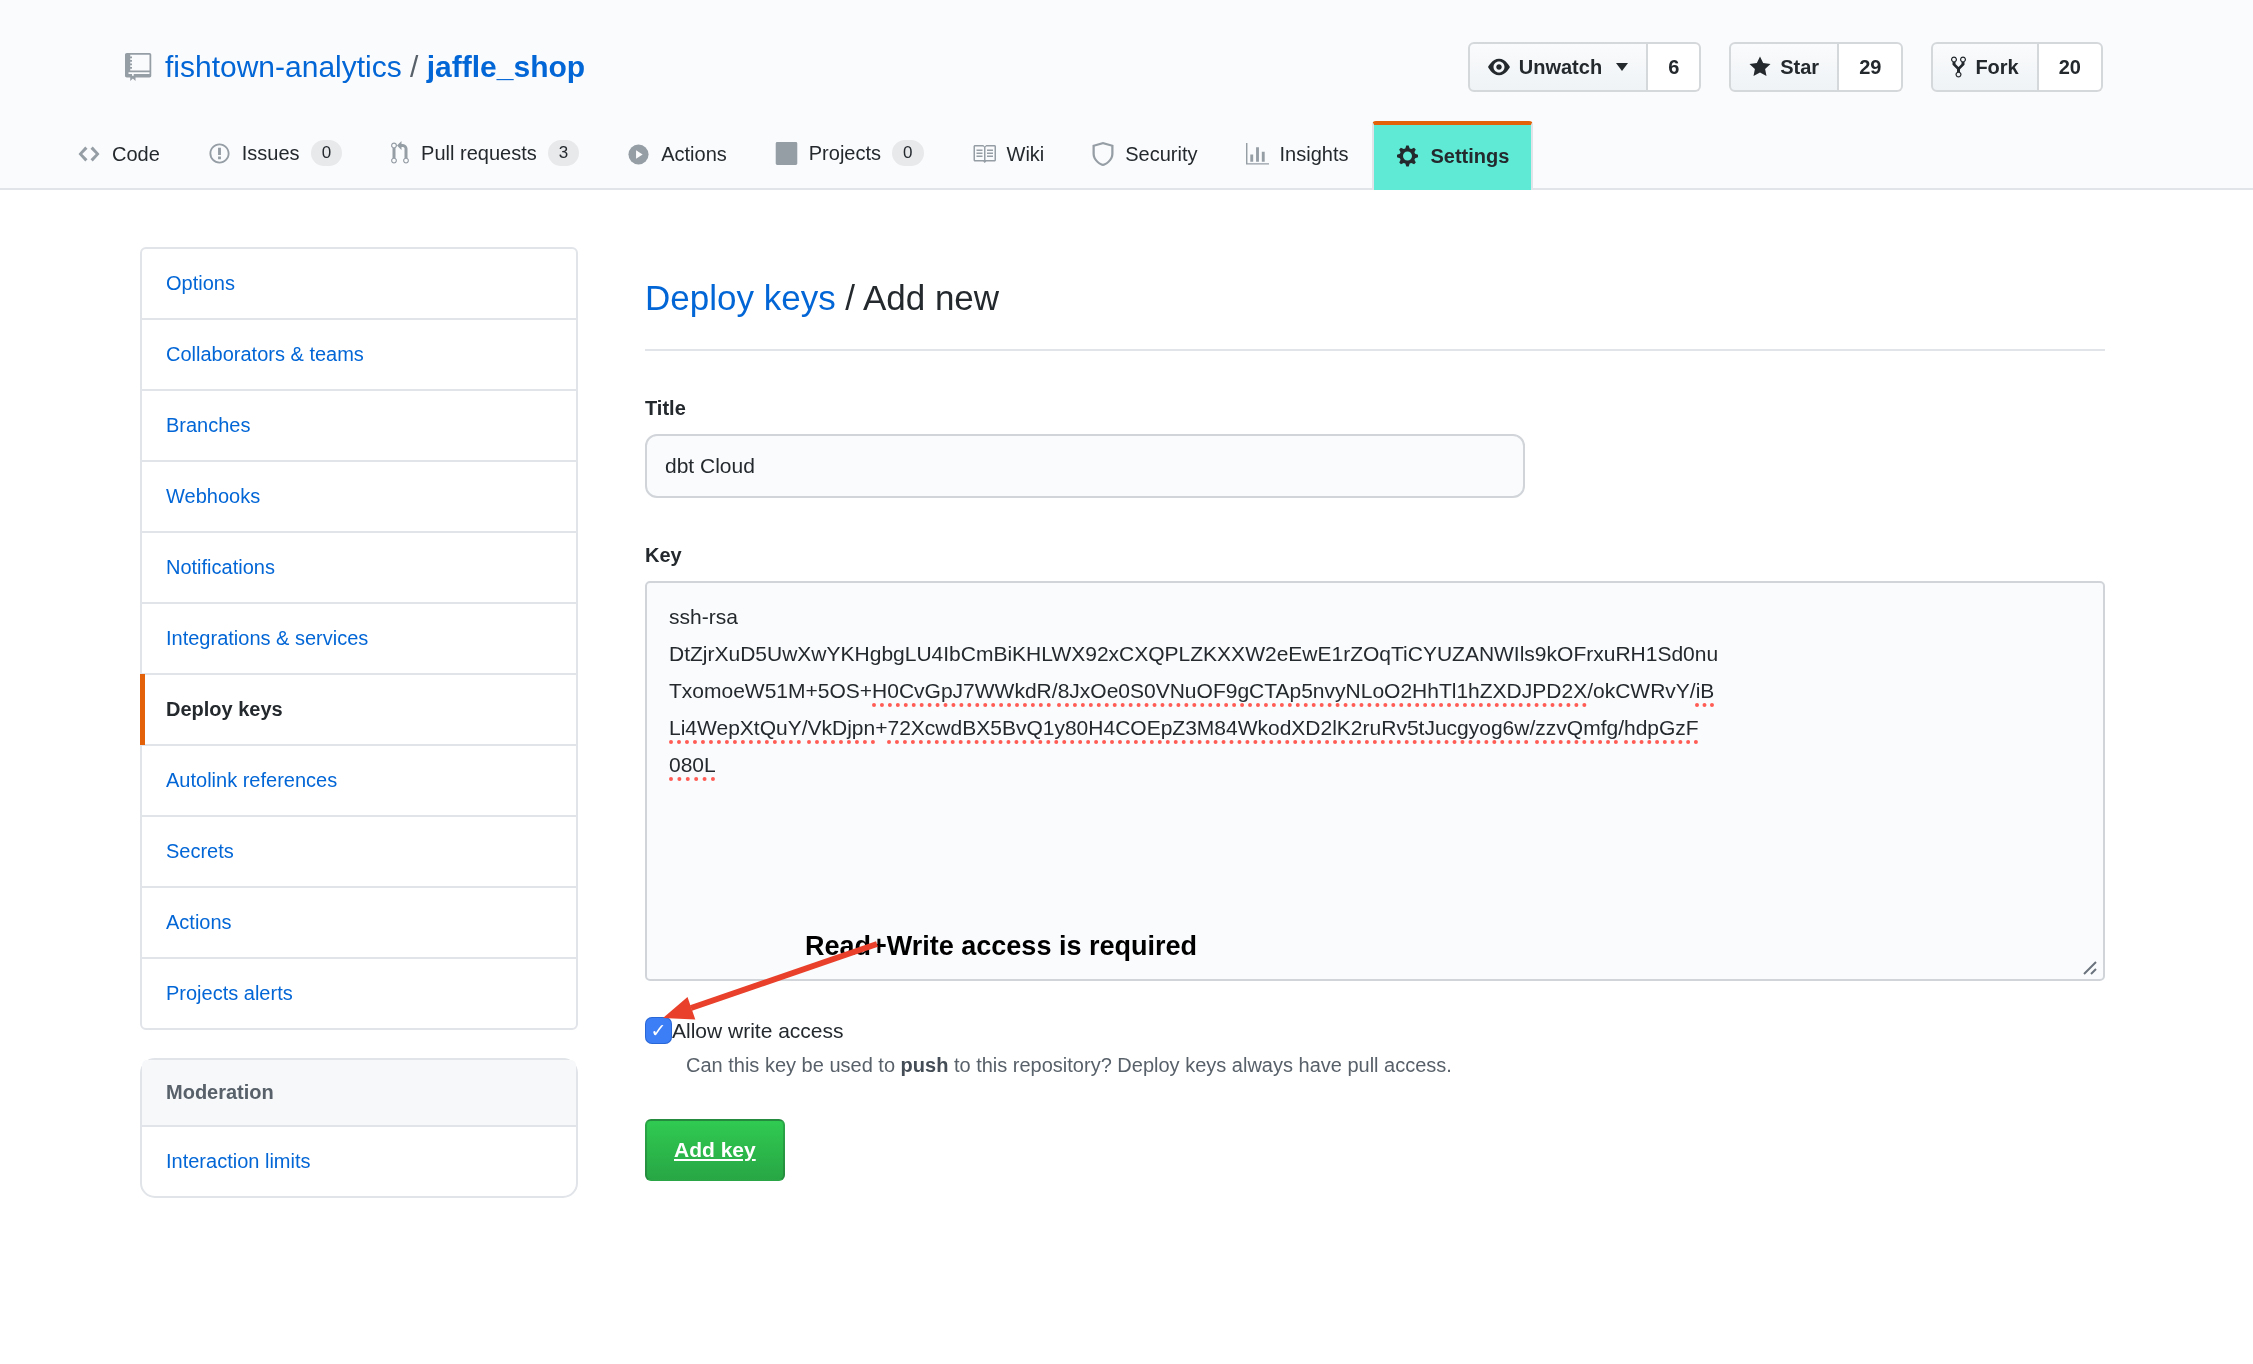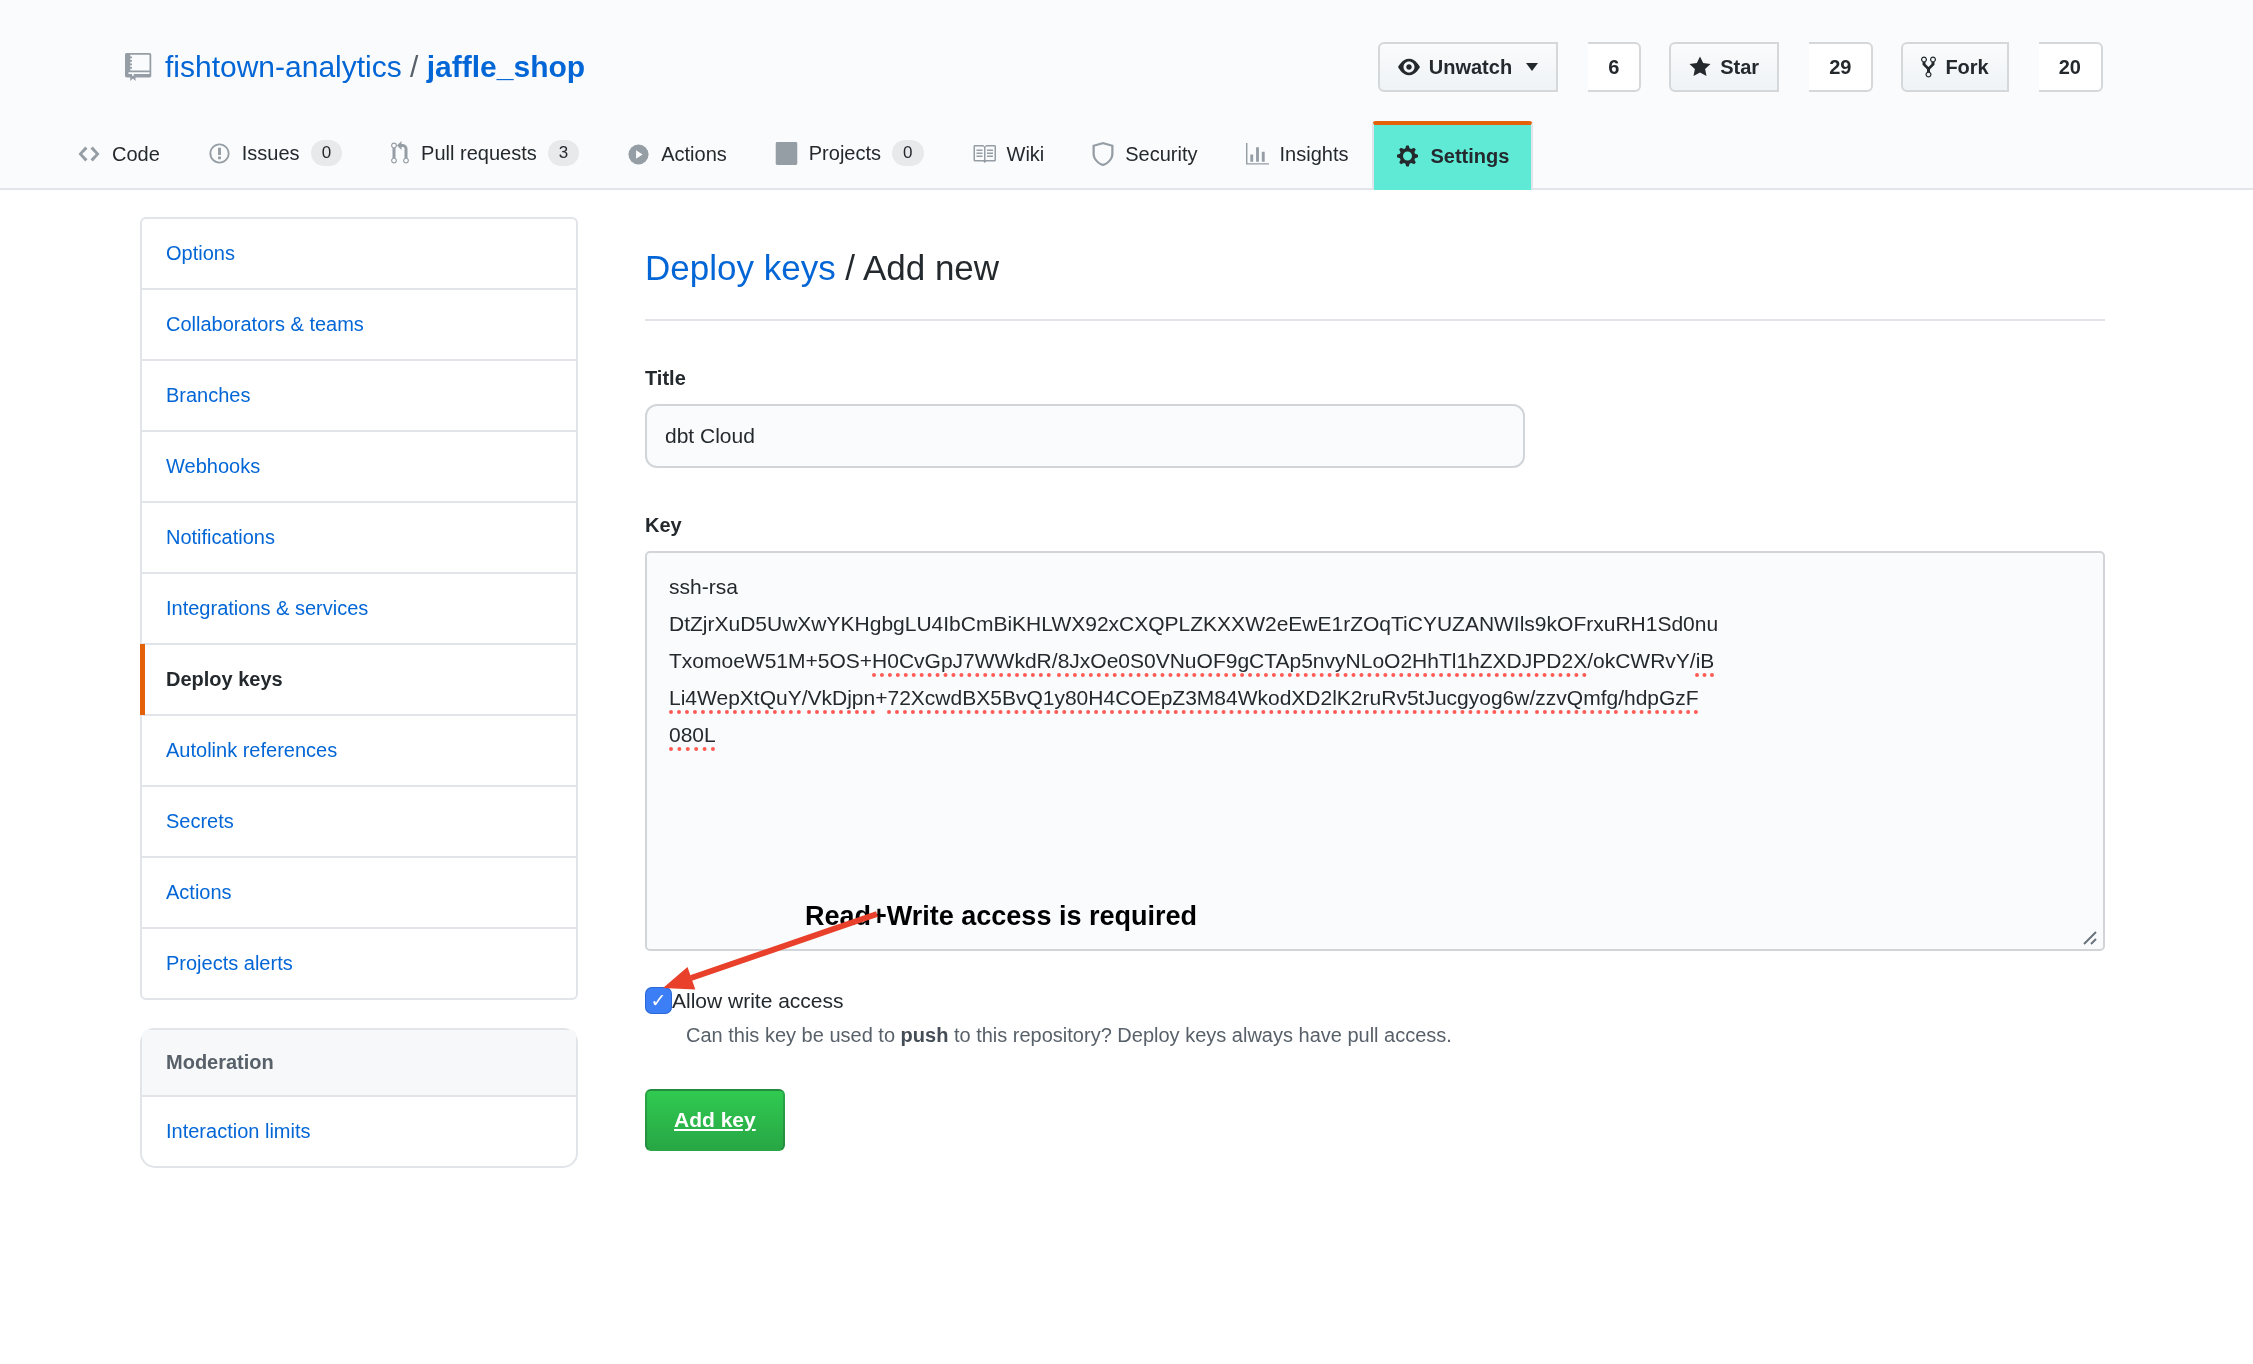--- a/index.html
+++ b/index.html
@@ -17,7 +17,7 @@
   .repo-name { font-weight:700; }
   .spacer { flex:1; }
   .social { display:flex; gap:28px; }
-  .btn-group { display:flex; font-size:20px; font-weight:700; cursor:pointer;gap:30px; }
+  .btn-group { display:flex; font-size:20px; font-weight:700; cursor:pointer; }
   .btn-main { display:flex; align-items:center; gap:9px; padding:11px 18px;
     background:linear-gradient(-180deg,#fafbfc,#eff3f6); border:2px solid #d5d8db;
     border-radius:6px 0 0 6px; color:#24292e; }

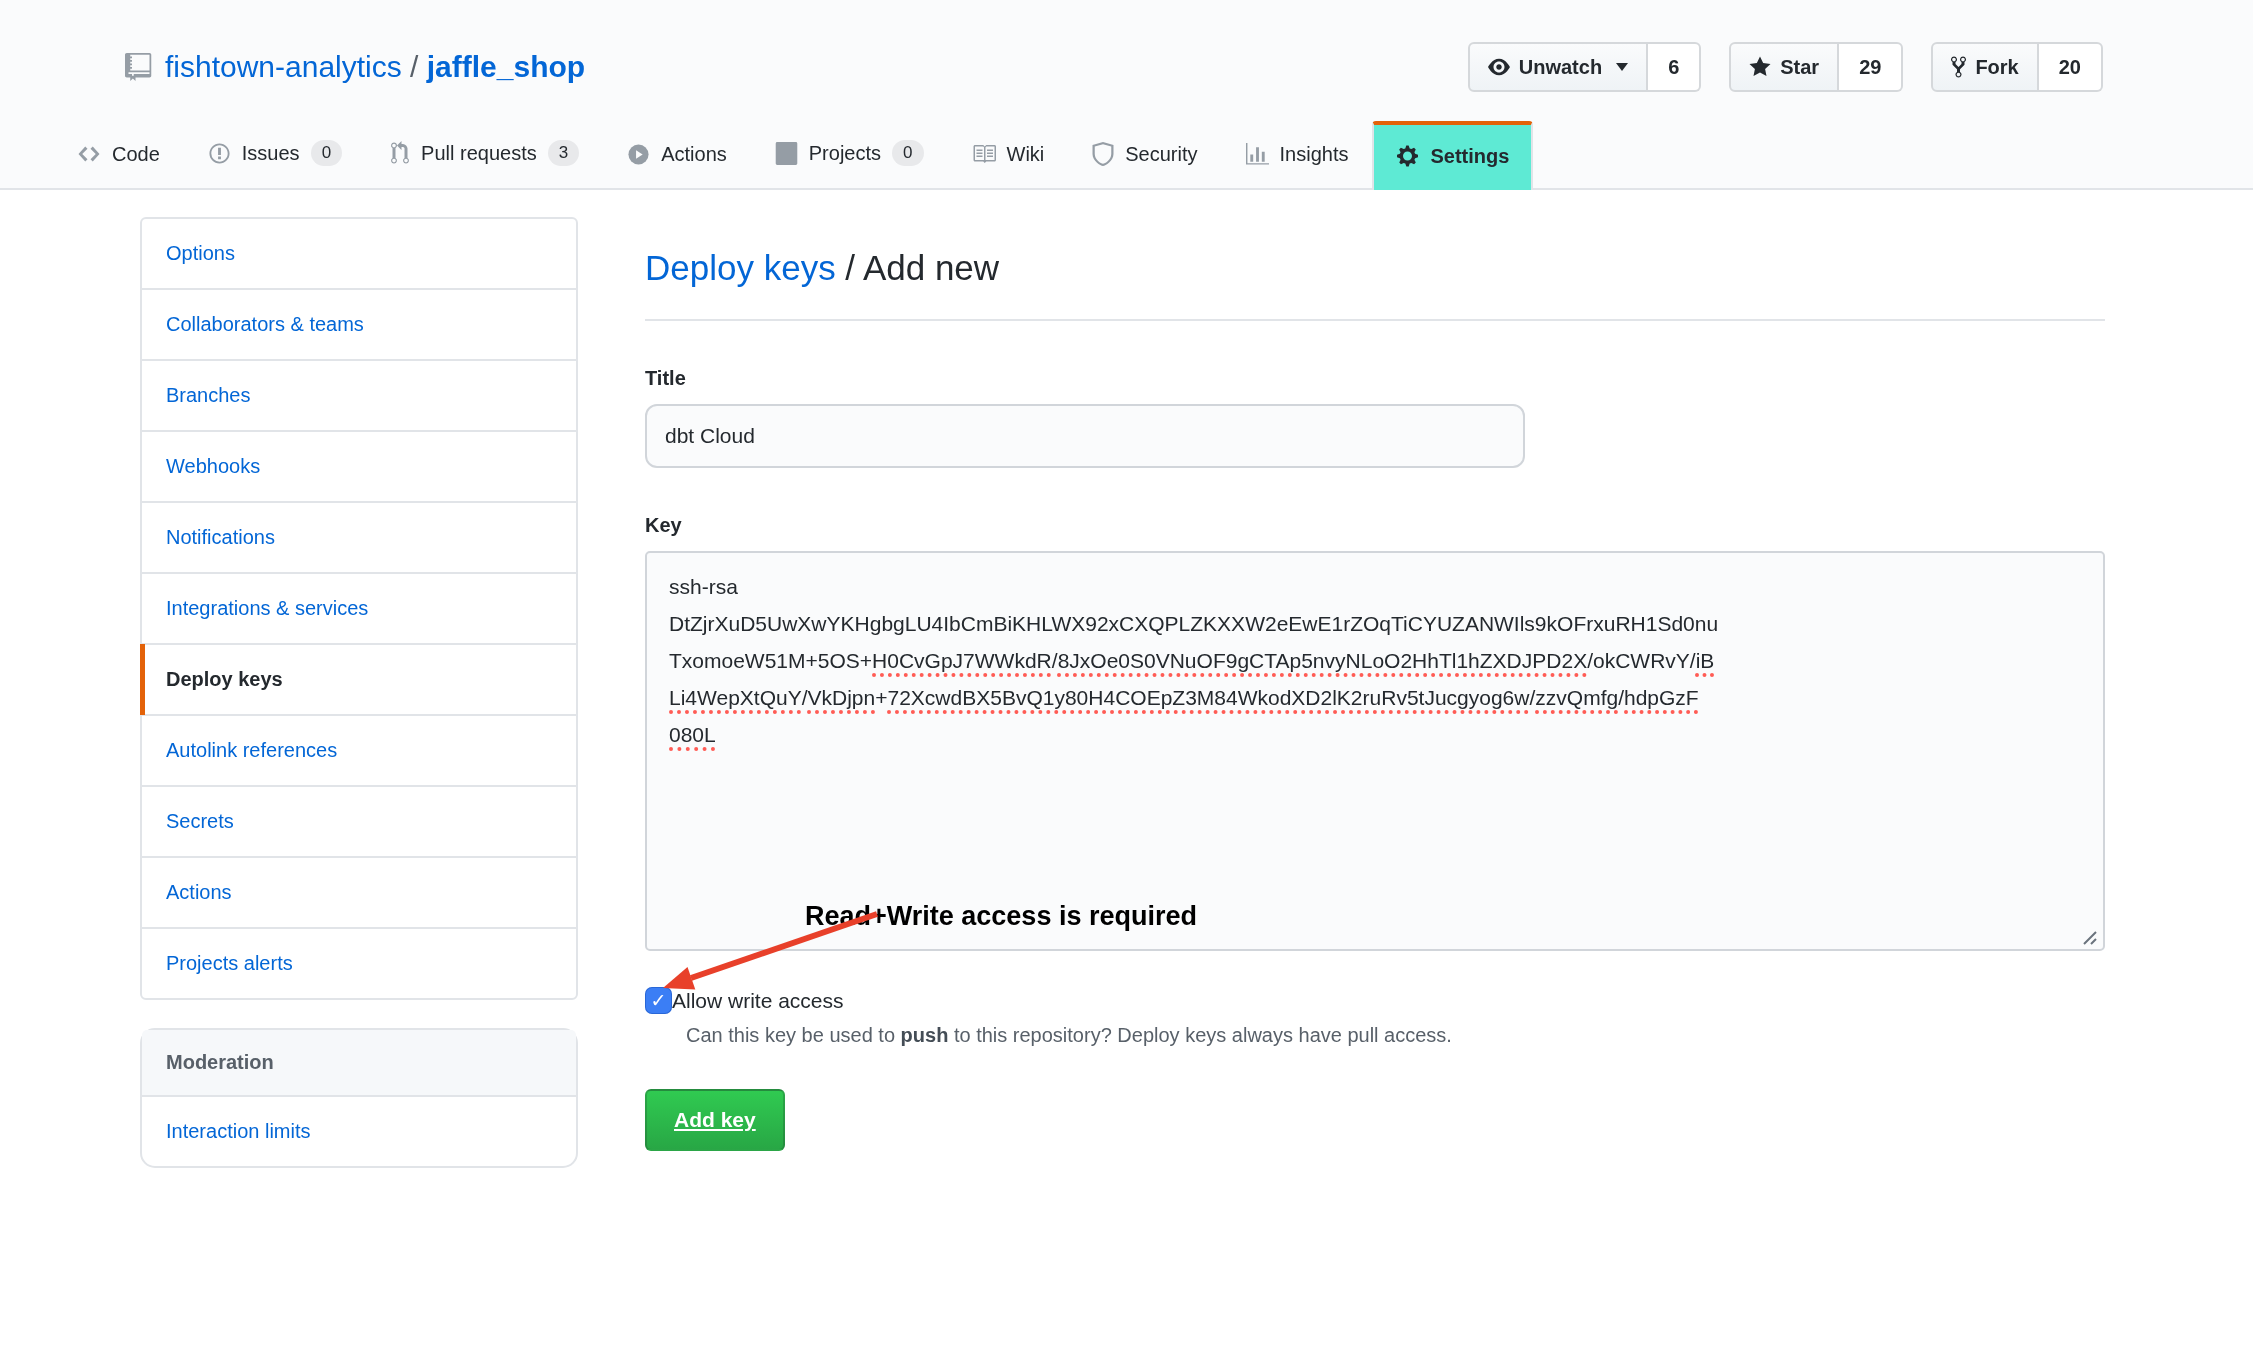--- a/index.html
+++ b/index.html
@@ -39,7 +39,7 @@
   .tab.active .ticon { color:#24292e; }
 
   
-  .content { display:flex; padding:27px 148px 0 140px; align-items:flex-start; }
+  .content { display:flex; padding:57px 148px 0 140px; align-items:flex-start; }
   .sidebar { width:438px; margin-right:67px; flex:none; }
   .menu { border:2px solid #e1e4e8; border-radius:6px; background:#fff; }
   .menu-item { display:block; padding:23px 24px; font-size:20px; color:#0366d6;

